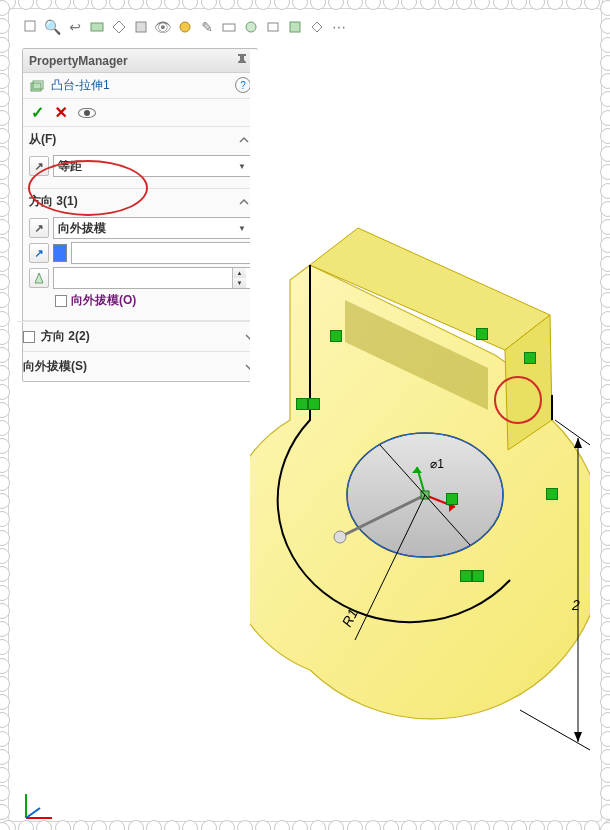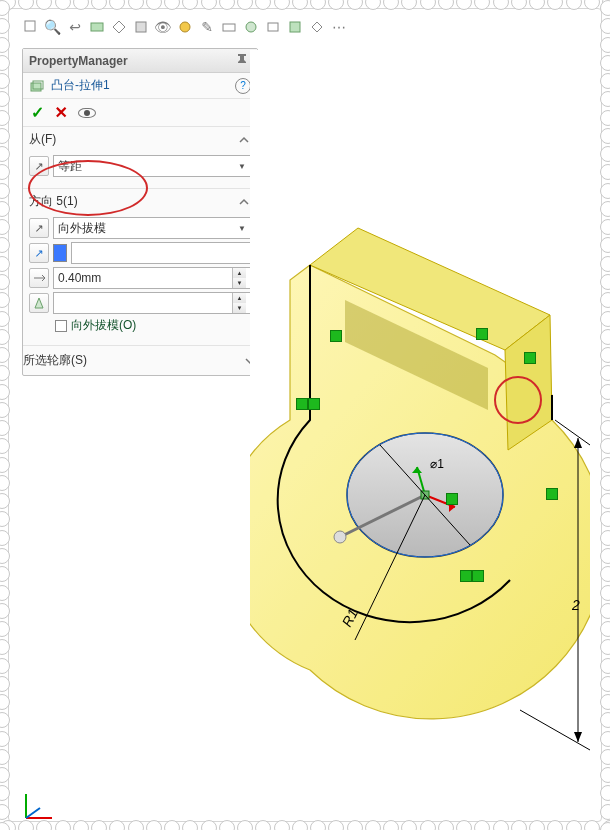--- a/index.html
+++ b/index.html
@@ -14,7 +14,7 @@
   
   .panel { position: absolute; left: 22px; top: 48px; width: 236px; background: #fafafa; border: 1px solid #bdbdbd; border-radius: 2px; }
   .panel-title { display: flex; align-items: center; justify-content: space-between; background: linear-gradient(#f5f5f5,#e2e2e2); border-bottom: 1px solid #cfcfcf; height: 24px; padding: 0 6px; font-weight: bold; color: #555; }
-  .feat-row { display: flex; align-items: center; justify-content: space-between; padding: 4px 6px; border-bottom: 1px solid #e3e3e3; }
+  .feat-row { display: flex; align-items: flex-start; justify-content: space-between; padding: 4px 6px; border-bottom: 1px solid #e3e3e3; }
   .feat-row .left { display: flex; align-items: center; gap: 6px; color: #1a5a9a; font-size: 12px; }
   .help { width: 16px; height: 16px; border: 1px solid #888; border-radius: 50%; display: inline-flex; align-items: center; justify-content: center; font-size: 10px; color: #0078d7; }
   .okrow { display: flex; align-items: center; gap: 10px; padding: 4px 8px; border-bottom: 1px solid #e3e3e3; }

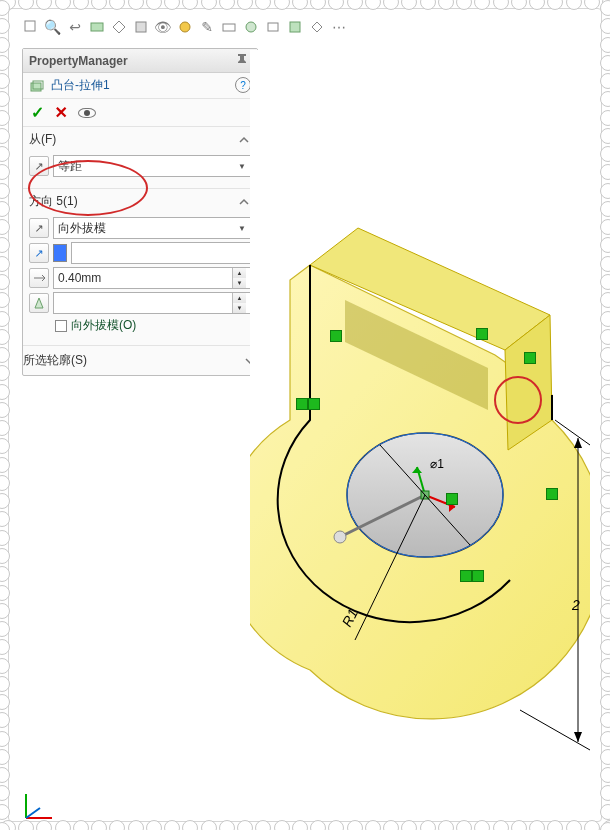--- a/index.html
+++ b/index.html
@@ -22,7 +22,7 @@
   .okrow .cross { color: #cc0000; font-size: 16px; font-weight: bold; }
   .okrow .eye { width: 18px; height: 10px; border: 1px solid #777; border-radius: 9px/6px; position: relative; display: inline-block; }
   .okrow .eye::after { content: ''; position: absolute; width: 6px; height: 6px; background: #555; border-radius: 50%; left: 5px; top: 1px; }
-  .section { padding: 4px 6px 8px 6px; border-bottom: 1px solid #e3e3e3; }
+  .section { padding: 4px 6px 8px 6px; border-bottom: 1px solid #e3e3e3; font-weight: bold; }
   .sec-head { display: flex; justify-content: space-between; align-items: center; font-size: 12px; color: #333; padding-bottom: 4px; }
   .chev { width: 14px; height: 14px; display: inline-flex; align-items: center; justify-content: center; color: #777; }
   .chev svg { display: block; }

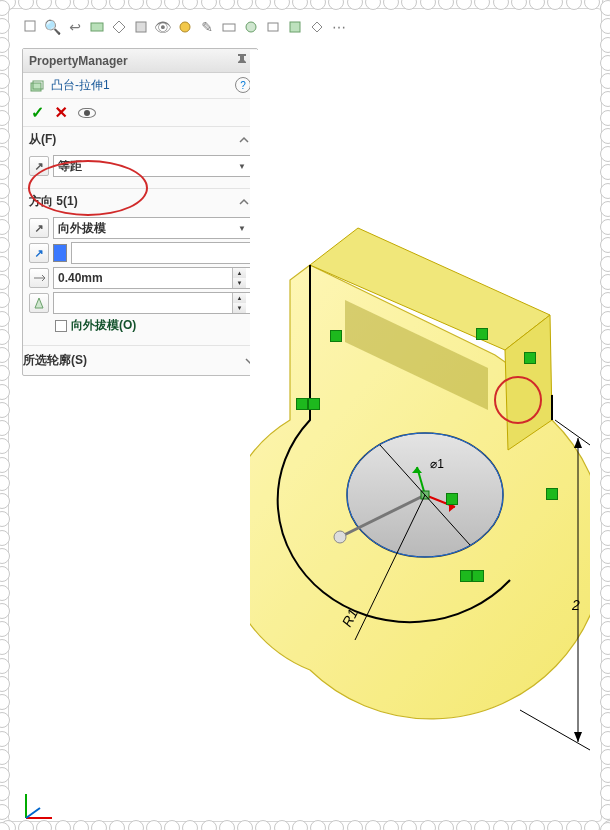--- a/index.html
+++ b/index.html
@@ -315,7 +315,7 @@
 
     <div class="section">
       <div class="sec-head">
-        <span>方向 5(1)</span>
+        <span>方向 3(1)</span>
         <span class="chev">
             <svg width="10" height="10">
               <path d="M1 7 L5 3 L9 7" stroke="#777" fill="none" stroke-width="1.5"></path>

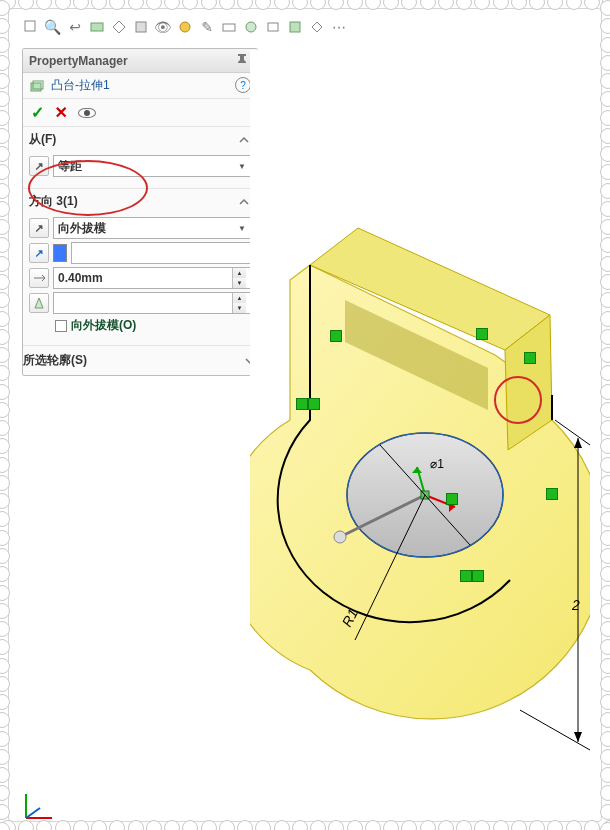--- a/index.html
+++ b/index.html
@@ -339,20 +339,6 @@
       <div class="row">
         <span class="icon-sq">
             <svg width="14" height="14">
-              <path d="M2 7h10M10 4l3 3-3 3" stroke="#777" fill="none"></path>
-            </svg>
-          </span>
-        <div class="spin">
-          <span>0.40mm</span>
-          <span class="spinbtns">
-              <span>▲</span>
-              <span>▼</span>
-            </span>
-        </div>
-      </div>
-      <div class="row">
-        <span class="icon-sq">
-            <svg width="14" height="14">
               <path d="M3 12 L7 2 L11 12 Z" fill="#cfe6cf" stroke="#6aa06a"></path>
             </svg>
           </span>

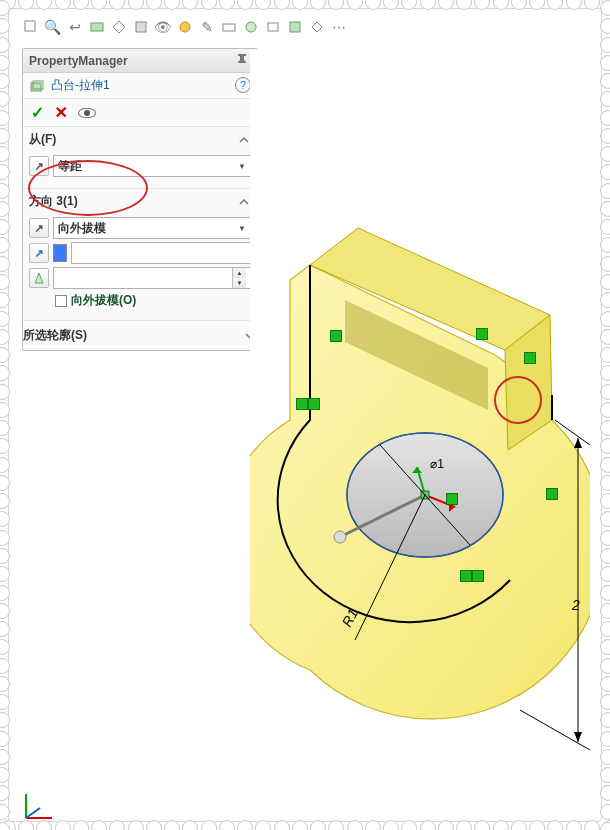--- a/index.html
+++ b/index.html
@@ -36,7 +36,7 @@
   .spinbtns span { flex: 1; display: flex; align-items: center; justify-content: center; font-size: 6px; border-left: 1px solid #bbb; background: linear-gradient(#f8f8f8,#e6e6e6); }
   .chk { width: 12px; height: 12px; border: 1px solid #888; background: #fff; }
   .sec-head.toggle { border-top: 1px solid #e3e3e3; padding: 6px; margin: 0 -6px; }
-  .label { color: #14532d; }
+  .label { color: #701a75; }
   .color-swatch { width: 14px; height: 18px; background: #3b79ff; border: 1px solid #888; }
   
   .gfx { position: absolute; left: 250px; top: 50px; right: 20px; bottom: 20px; background: #fff; }

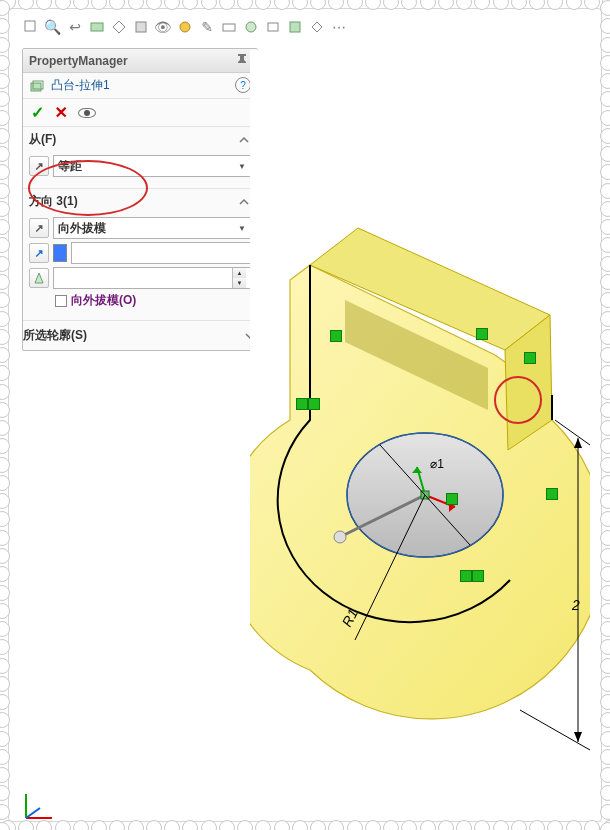--- a/index.html
+++ b/index.html
@@ -356,6 +356,19 @@
       </div>
     </div>
 
+    <div class="section" style="padding:0">
+      <div class="sec-head toggle">
+        <span style="display:flex;align-items:center;gap:6px">
+          <span class="chk"></span>
+          <span>方向 2(2)</span>
+        </span>
+        <span class="chev">
+            <svg width="10" height="10">
+              <path d="M1 3 L5 7 L9 3" stroke="#777" fill="none" stroke-width="1.5"></path>
+            </svg>
+          </span>
+      </div>
+    </div>
 
     <div class="section" style="padding:0;border-bottom:none">
       <div class="sec-head toggle" style="border-top:none">

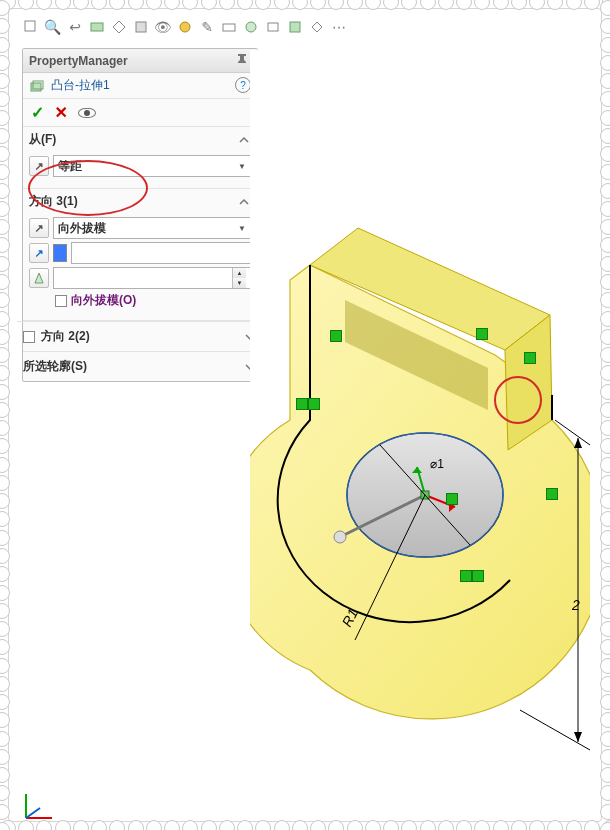--- a/index.html
+++ b/index.html
@@ -372,7 +372,7 @@
 
     <div class="section" style="padding:0;border-bottom:none">
       <div class="sec-head toggle" style="border-top:none">
-        <span>所选轮廓(S)</span>
+        <span>向外拔模(S)</span>
         <span class="chev">
             <svg width="10" height="10">
               <path d="M1 3 L5 7 L9 3" stroke="#777" fill="none" stroke-width="1.5"></path>

